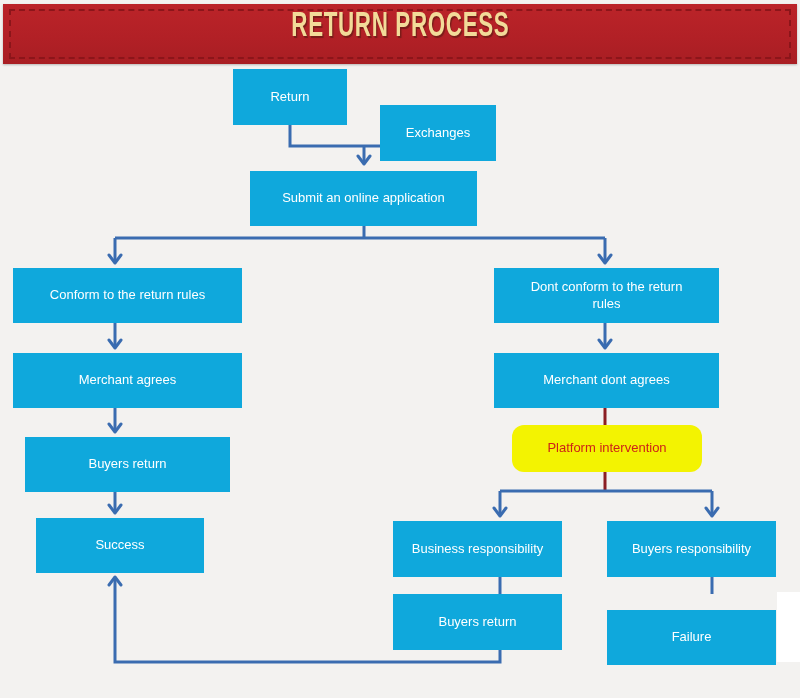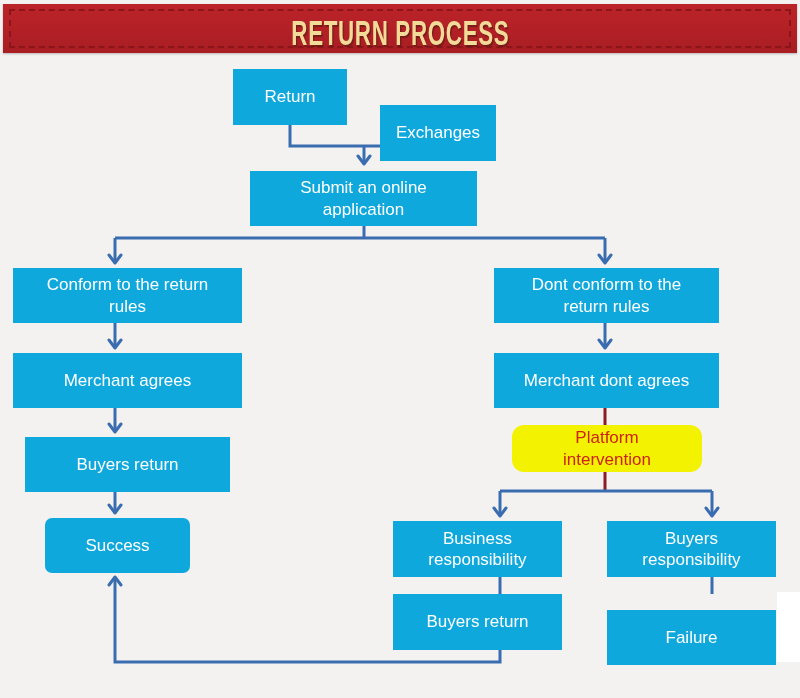--- a/index.html
+++ b/index.html
@@ -11,9 +11,9 @@
 
   
   .banner {
-    position:absolute; left:3px; right:3px; top:4px; height:49px;
+    position:absolute; left:3px; right:3px; top:4px; height:60px;
     background:linear-gradient(#bb2429 0%, #b22026 55%, #a81e23 100%);
-    display:flex; align-items:flex-end; justify-content:center;
+    display:flex; align-items:flex-start; justify-content:center;
     box-shadow:0 1px 2px rgba(0,0,0,0.25);
   }
   .banner .stitch {

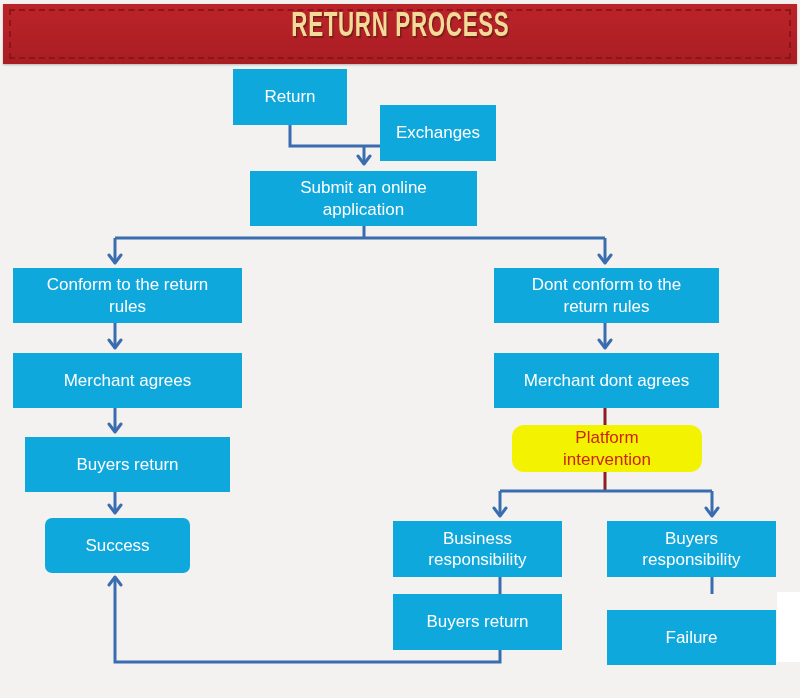--- a/index.html
+++ b/index.html
@@ -30,7 +30,7 @@
   .node {
     position:absolute; background:#0fa8dc; color:#ffffff;
     display:flex; align-items:center; justify-content:center;
-    text-align:center; font-size:17px; line-height:1.25;
+    text-align:center; font-size:13px; line-height:1.25;
     box-sizing:border-box; padding:0 8px;
   }
   .node.tight { padding:0 26px; }

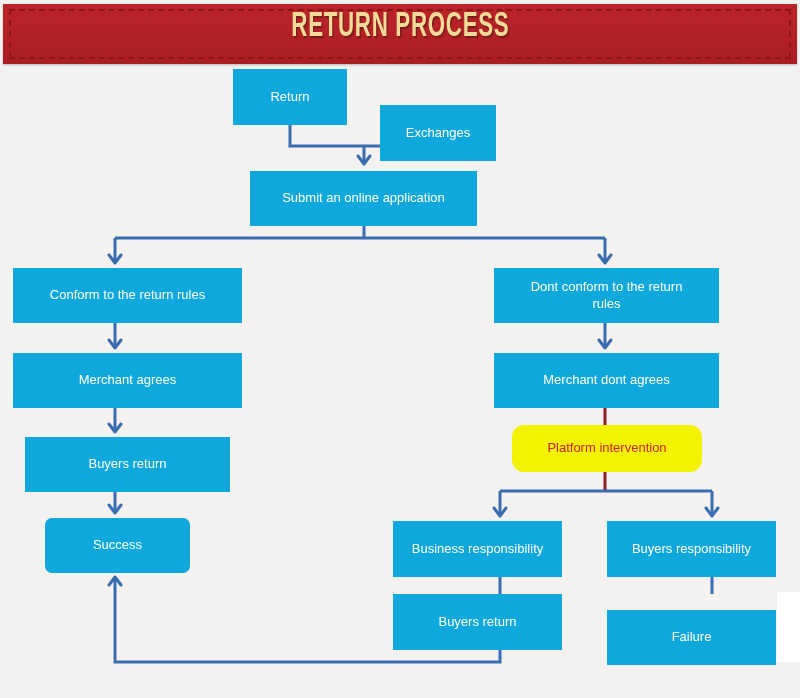--- a/index.html
+++ b/index.html
@@ -127,7 +127,7 @@
     <span>Platform intervention</span>
   </div>
 
-  <div class="node" style="left:45px; top:518px; width:145px; height:55px;border-radius:7px;">
+  <div class="node" style="left:36px; top:518px; width:168px; height:55px;">
     <span>Success</span>
   </div>
 

